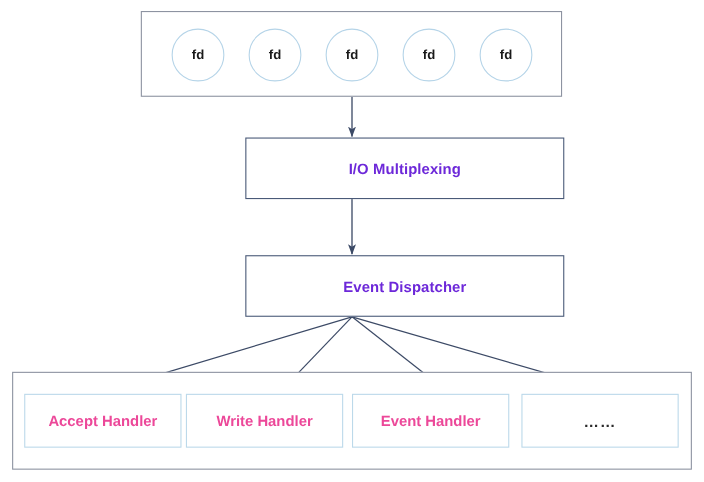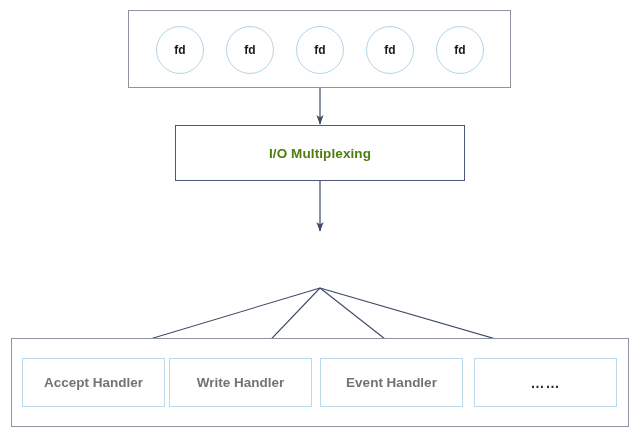--- a/index.html
+++ b/index.html
@@ -77,8 +77,9 @@
     justify-content: center;
     font-size: 13.5px;
     font-weight: bold;
-    color: #4d7c0f;
+    color: #6d28d9;
     letter-spacing: 0.1px;
+    margin-left: 48px;
   }
   #box-mux {
     left: 175px;

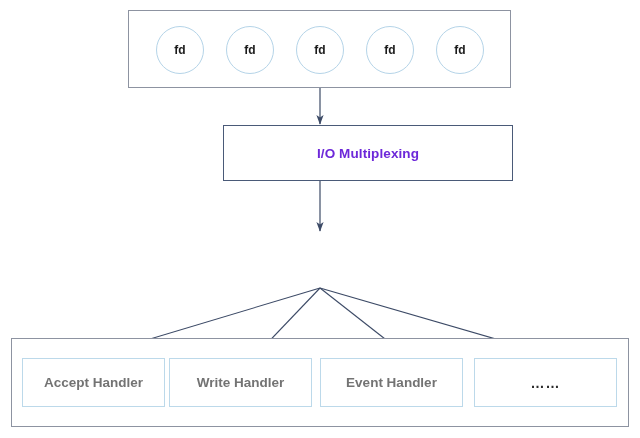--- a/index.html
+++ b/index.html
@@ -160,6 +160,9 @@
     <span>I/O Multiplexing</span>
   </div>
 
+  <div id="box-dispatcher" class="proc-box">
+    <span>Event Dispatcher</span>
+  </div>
 
   <div id="handler-group" class="group-box"></div>
 

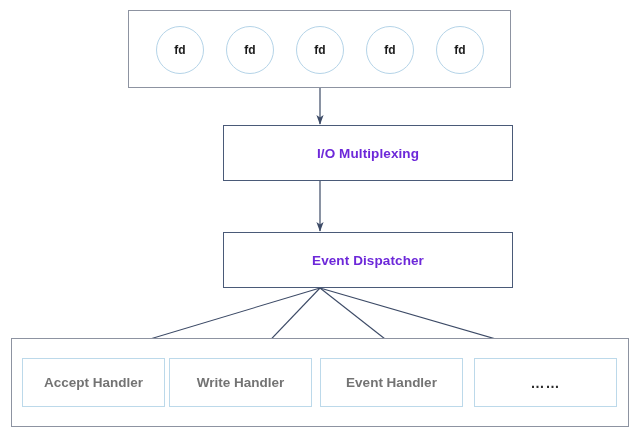--- a/index.html
+++ b/index.html
@@ -108,7 +108,7 @@
     justify-content: center;
     font-size: 13.5px;
     font-weight: bold;
-    color: #737373;
+    color: #ec4899;
   }
   .handler-box.ellipsis {
     font-size: 14px;

